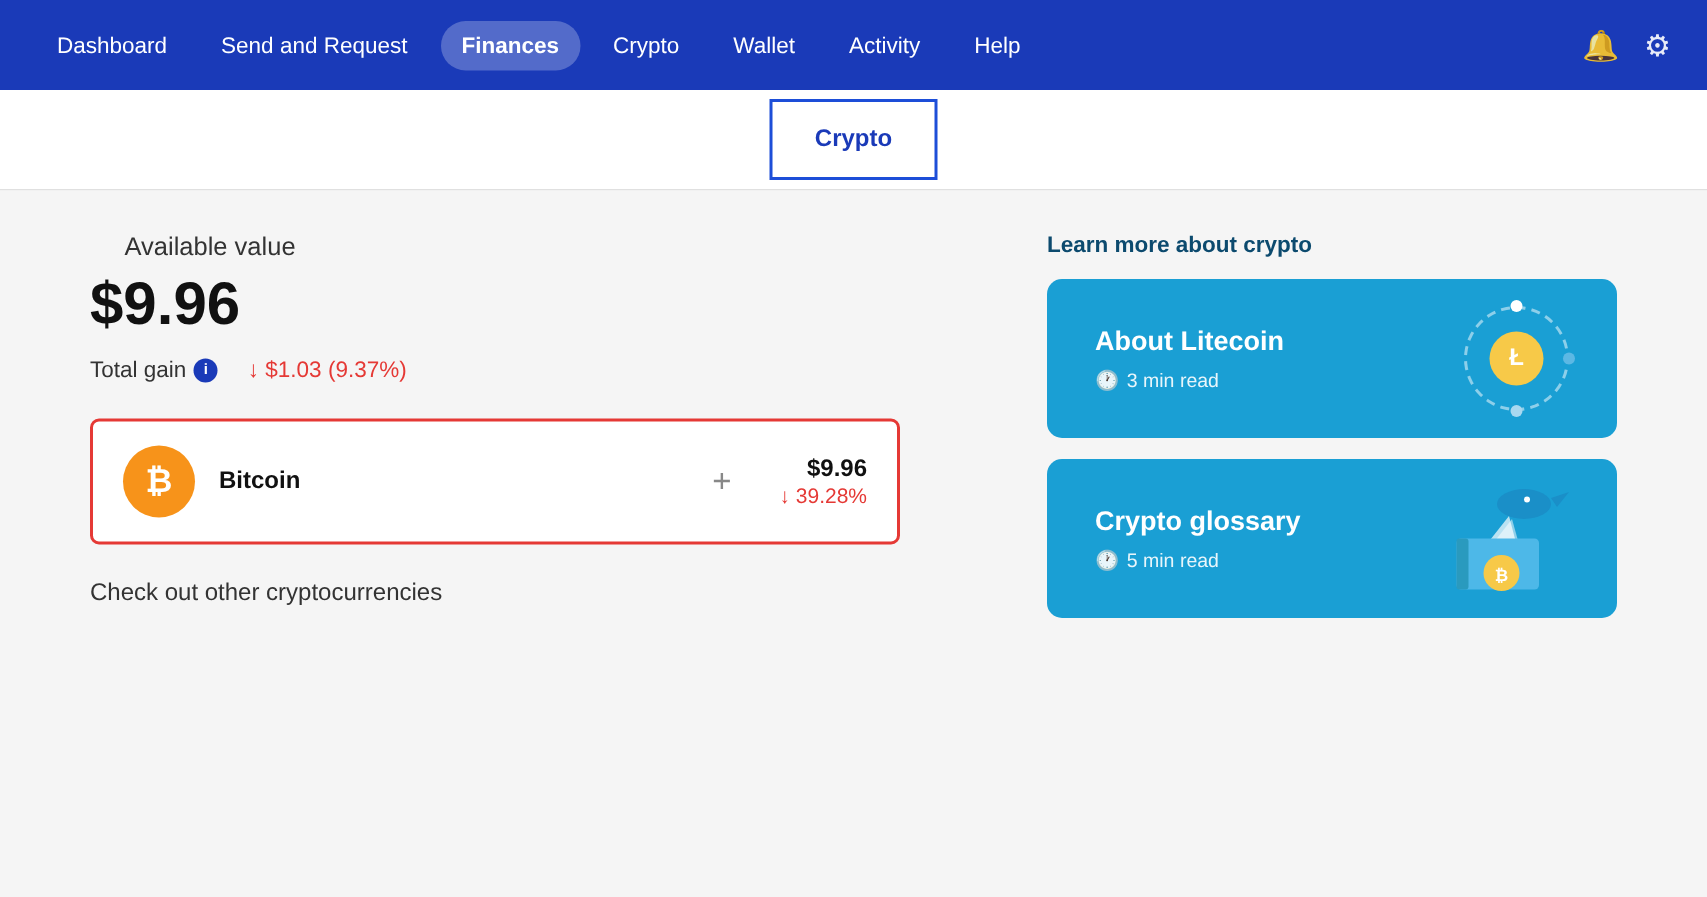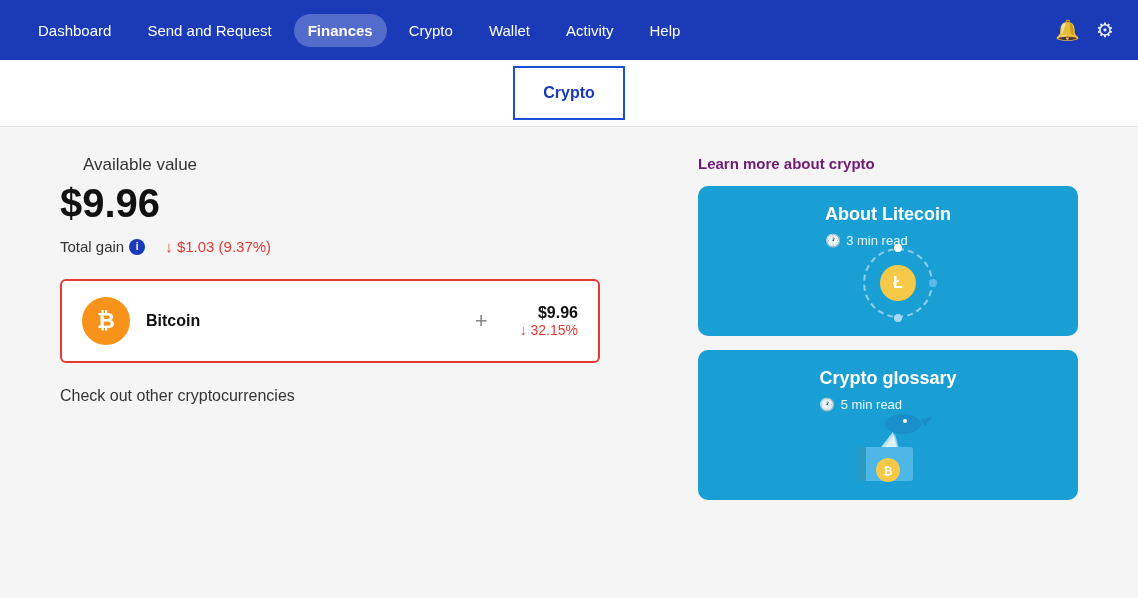--- a/index.html
+++ b/index.html
@@ -192,7 +192,7 @@
     .learn-label {
       font-size: 15px;
       font-weight: bold;
-      color: #701a75;
+      color: #0c4a6e;
       margin-bottom: 14px;
     }
     .learn-card {

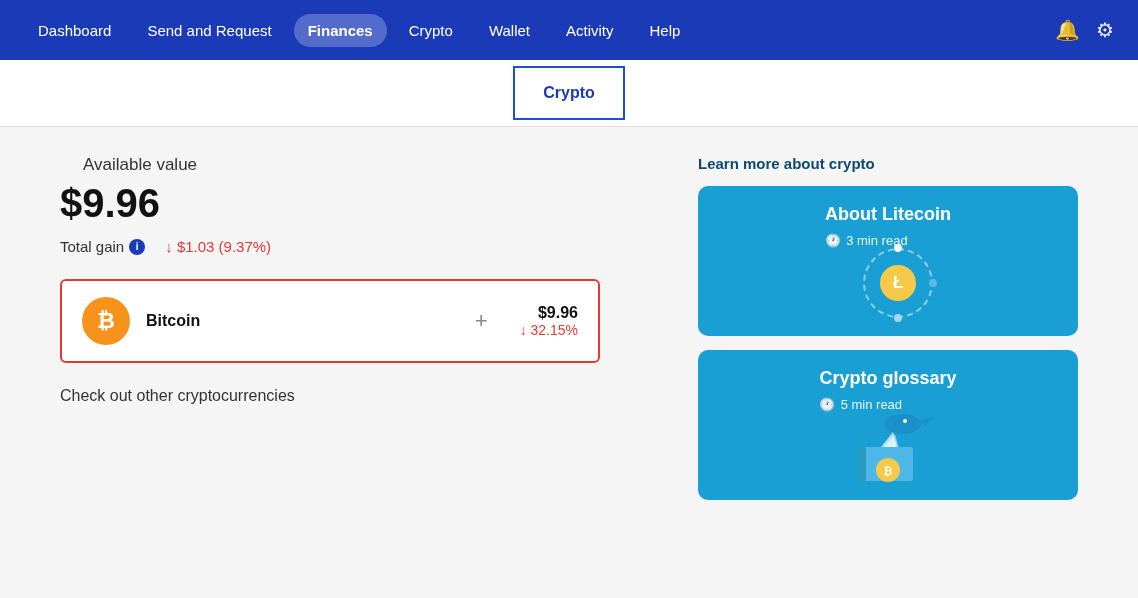--- a/index.html
+++ b/index.html
@@ -198,7 +198,7 @@
     .learn-card {
       background: #1a9fd4;
       border-radius: 10px;
-      padding: 18px 20px;
+      padding: 18px 32px;
       margin-bottom: 14px;
       display: flex;
       align-items: center;
@@ -207,7 +207,6 @@
       position: relative;
       overflow: hidden;
       min-height: 90px;
-      flex-direction: column;
     }
     .learn-card-text {}
     .learn-card-title {

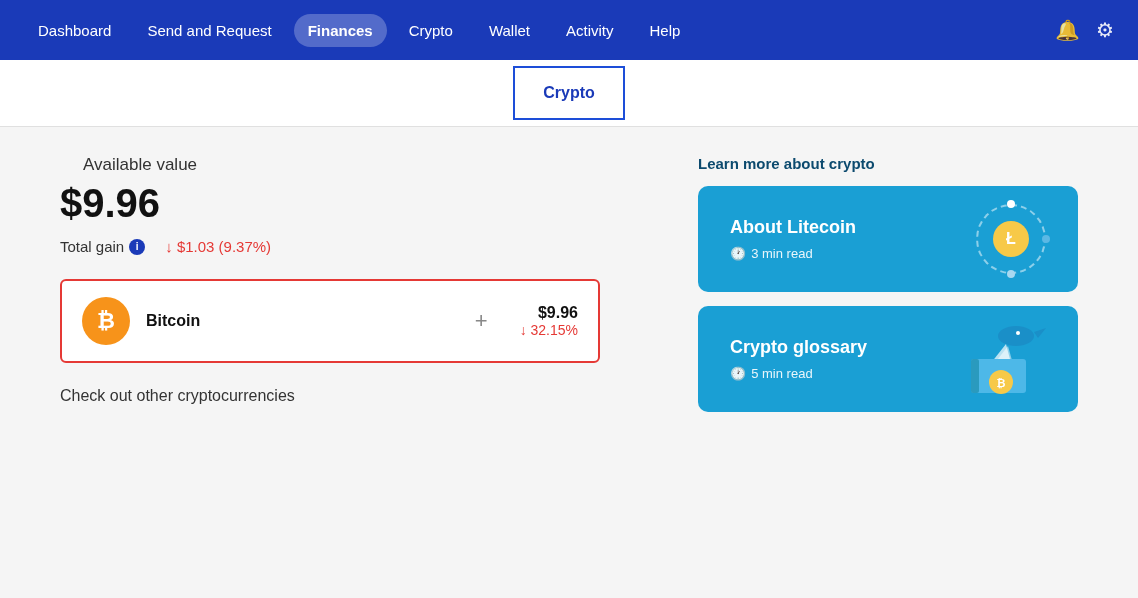--- a/index.html
+++ b/index.html
@@ -322,7 +322,7 @@
       <div class="btc-plus">+</div>
       <div class="btc-value-col">
         <div class="btc-usd">$9.96</div>
-        <div class="btc-pct">↓ 32.15%</div>
+        <div class="btc-pct">↓ 39.28%</div>
       </div>
     </div>
 

